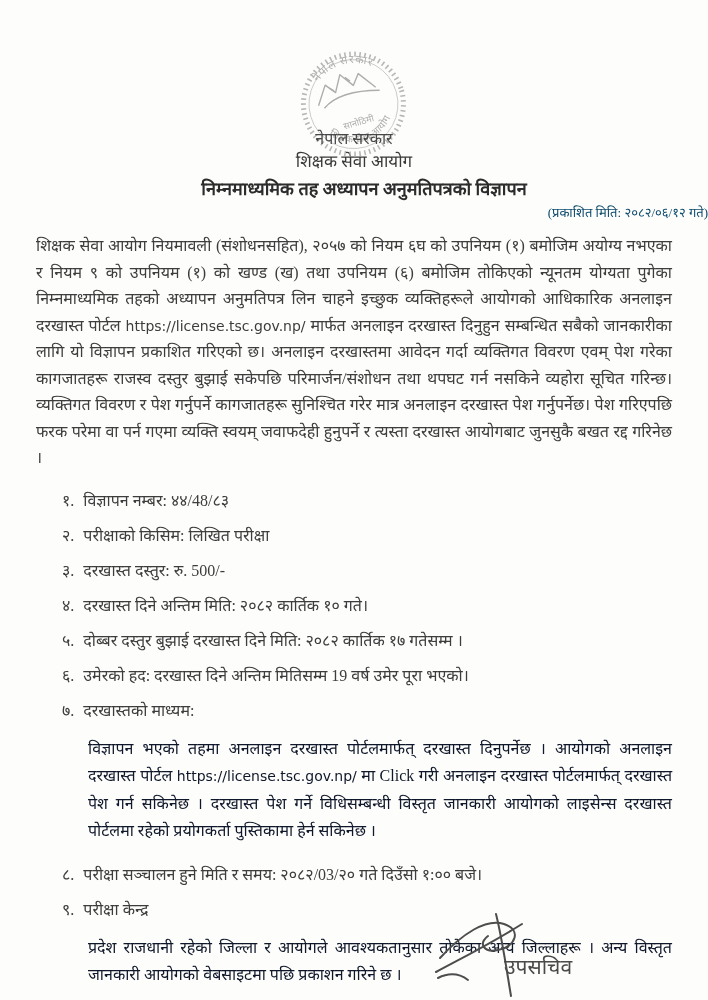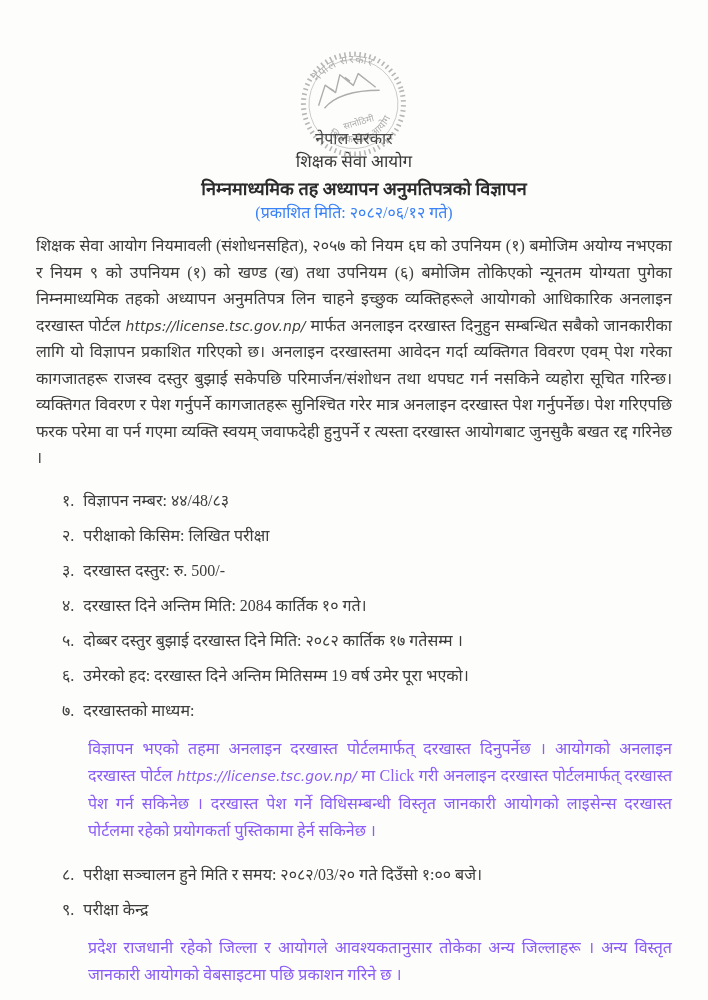--- a/index.html
+++ b/index.html
@@ -26,7 +26,7 @@
     margin-top: 3px;
     margin-left: 20px;
   }
-  .pub-date { font-size: 16px; line-height: 22px; color: #3b82f6; }
+  .pub-date { font-size: 13px; line-height: 22px; color: #0c4a6e; text-align: right; }
 
   
   .intro {

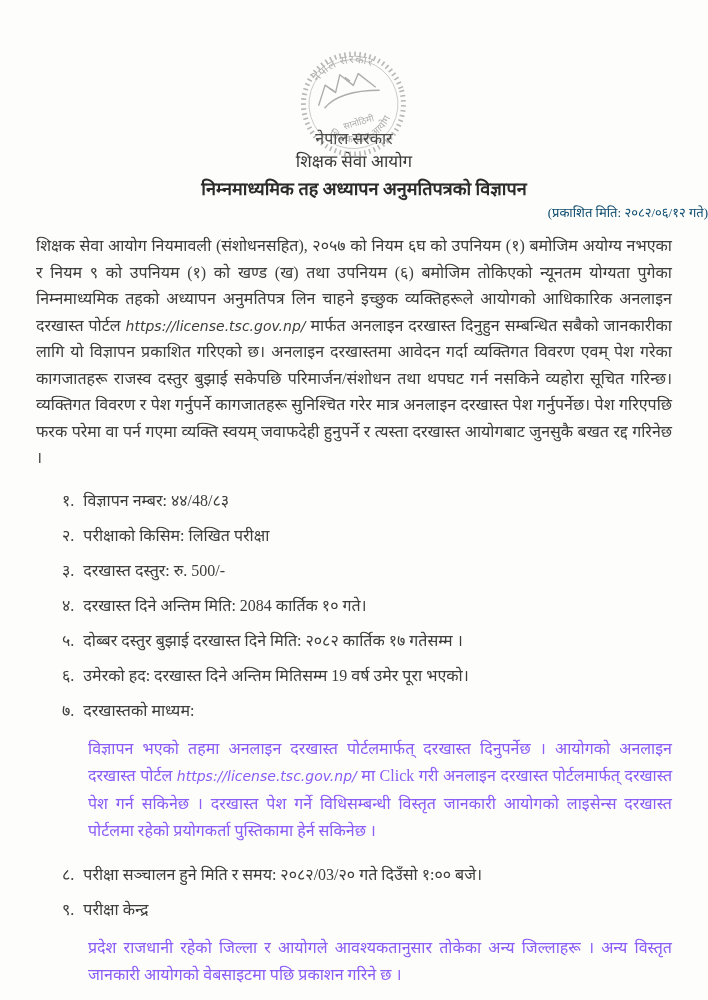--- a/index.html
+++ b/index.html
@@ -34,7 +34,7 @@
     font-size: 16px; line-height: 26.5px;
     text-align: justify; color: #3d3d3d;
   }
-  .url-text { font-family: "DejaVu Sans", "Liberation Sans", sans-serif; font-size: 14px; font-style: italic; }
+  .url-text { font-family: "DejaVu Sans", "Liberation Sans", sans-serif; font-size: 14px; }
 
   
   .list { margin: 18px 36px 0 62px; }

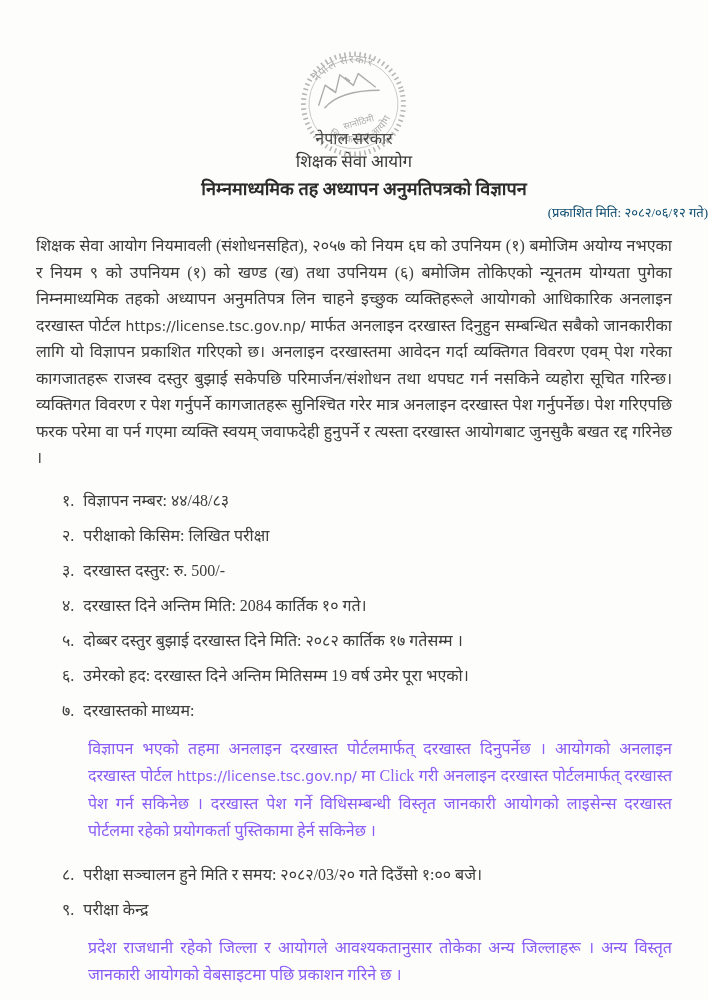--- a/index.html
+++ b/index.html
@@ -115,7 +115,7 @@
 
     <div class="list-item">
       <span class="item-num">४.</span>
-      <span class="item-text">दरखास्त दिने अन्तिम मिति: 2084 कार्तिक १० गते।</span>
+      <span class="item-text">दरखास्त दिने अन्तिम मिति: २०८२ कार्तिक १० गते।</span>
     </div>
 
     <div class="list-item">

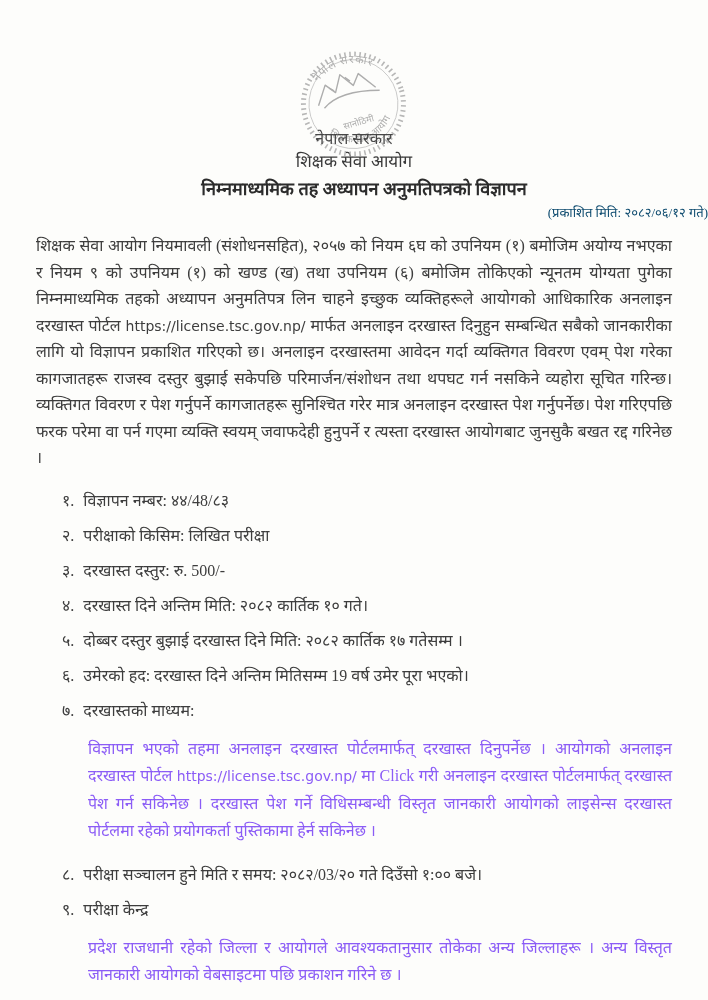--- a/index.html
+++ b/index.html
@@ -44,7 +44,7 @@
   .item-para {
     margin: 1px 0 20px 26px;
     font-size: 16px; line-height: 27px;
-    text-align: justify; color: #8b5cf6;
+    text-align: justify; color: #0f172a;
   }
 
   

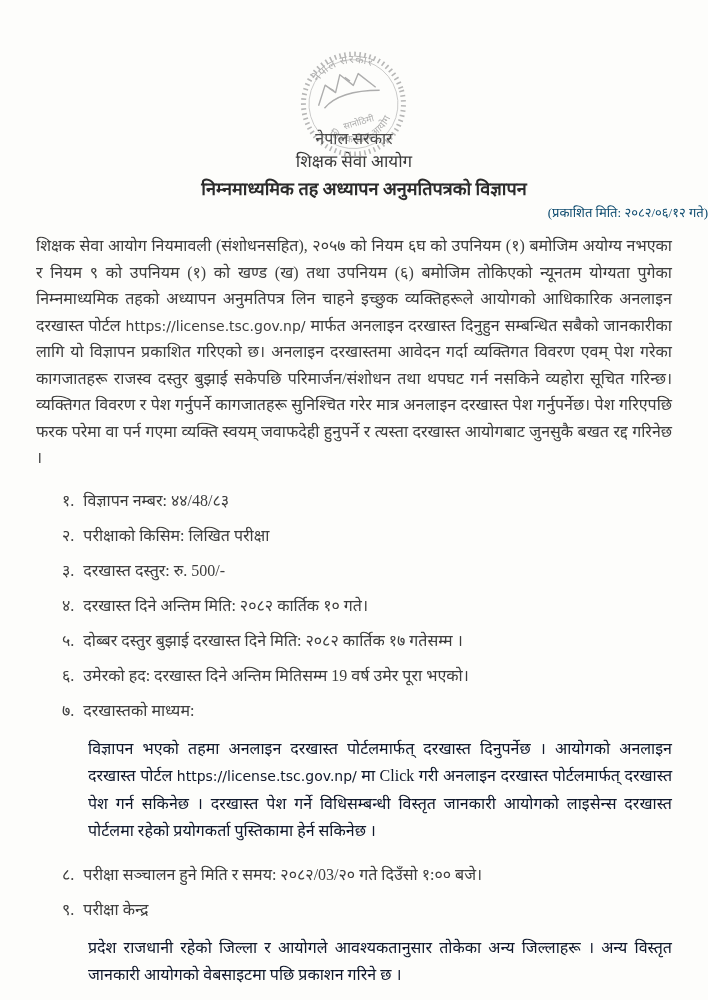--- a/index.html
+++ b/index.html
@@ -147,6 +147,17 @@
 
   </div>
 
+  <div class="signature">
+    <svg width="180" height="92" viewBox="0 0 180 92">
+      <g fill="none" stroke="#4d4d4d" stroke-width="2" stroke-linecap="round">
+        <path d="M12,50 C34,26 58,10 76,16 C94,22 88,38 70,42 C56,45 50,36 60,28"></path>
+        <path d="M8,64 C34,50 62,36 94,16"></path>
+        <path d="M10,70 C22,64 32,66 40,72"></path>
+        <path d="M68,6 C74,30 78,58 83,88"></path>
+      </g>
+      <text x="76" y="66" class="sig-title">उपसचिव</text>
+    </svg>
+  </div>
 
 </div>
 

